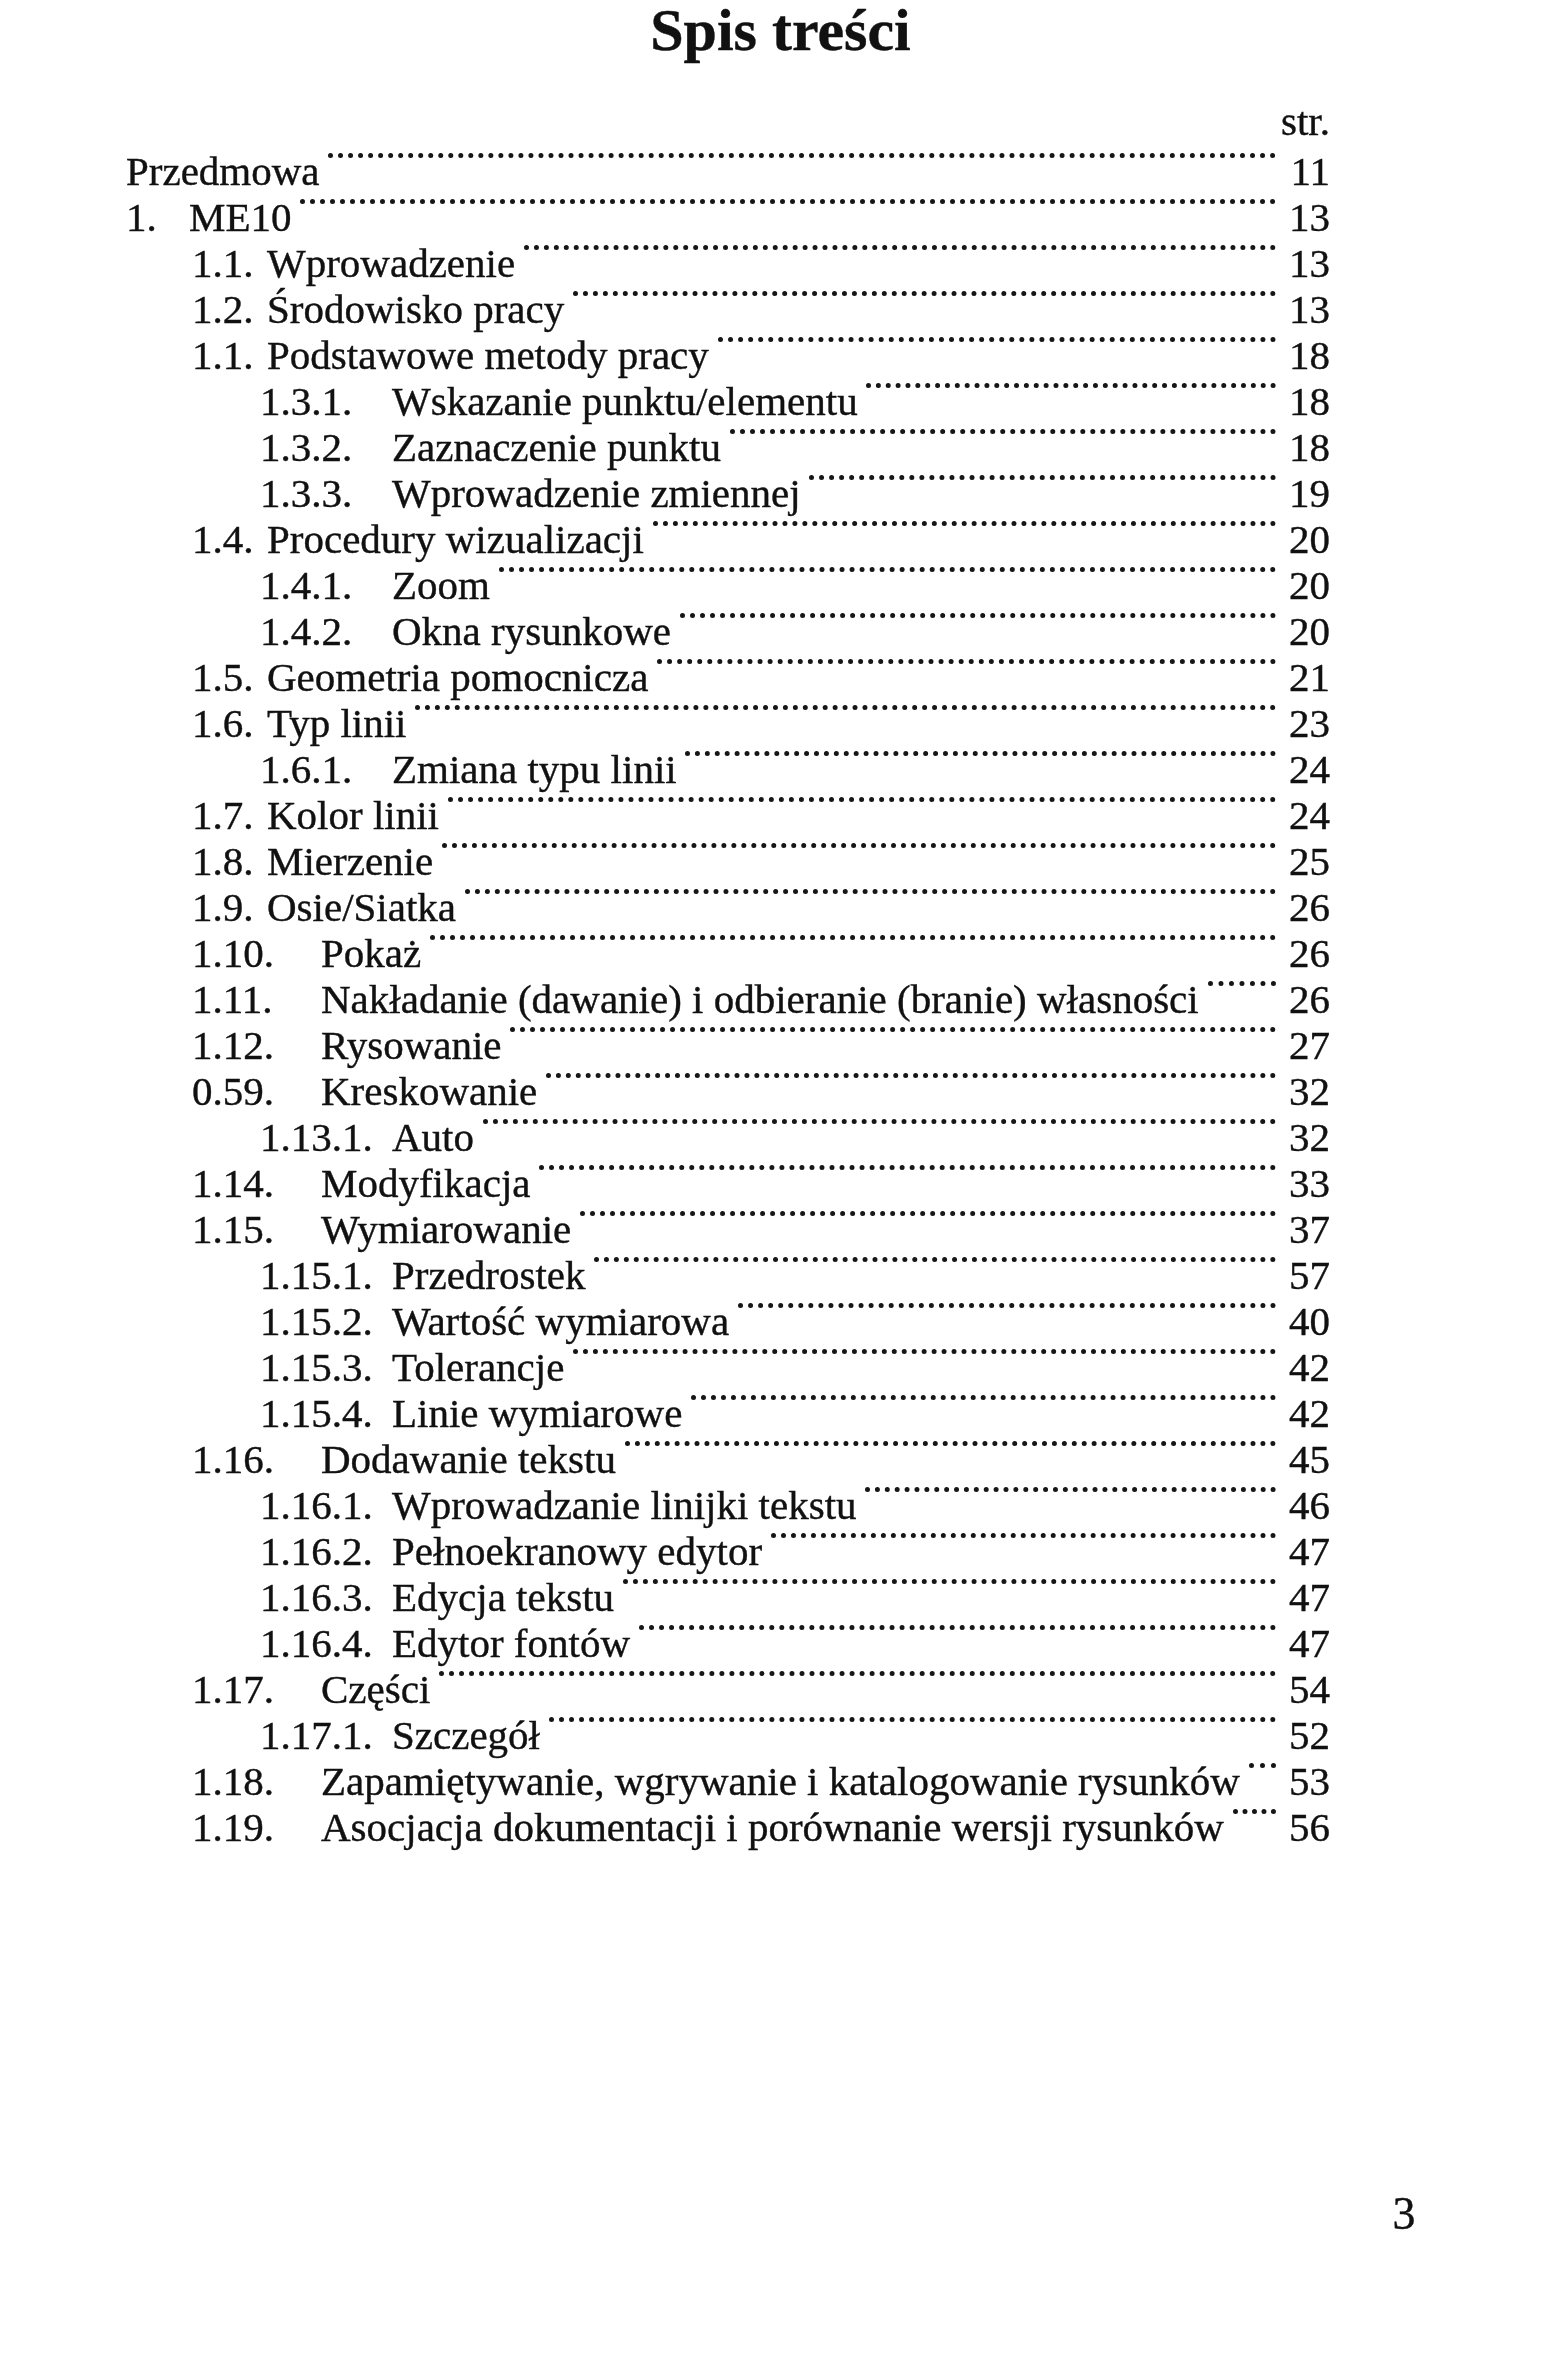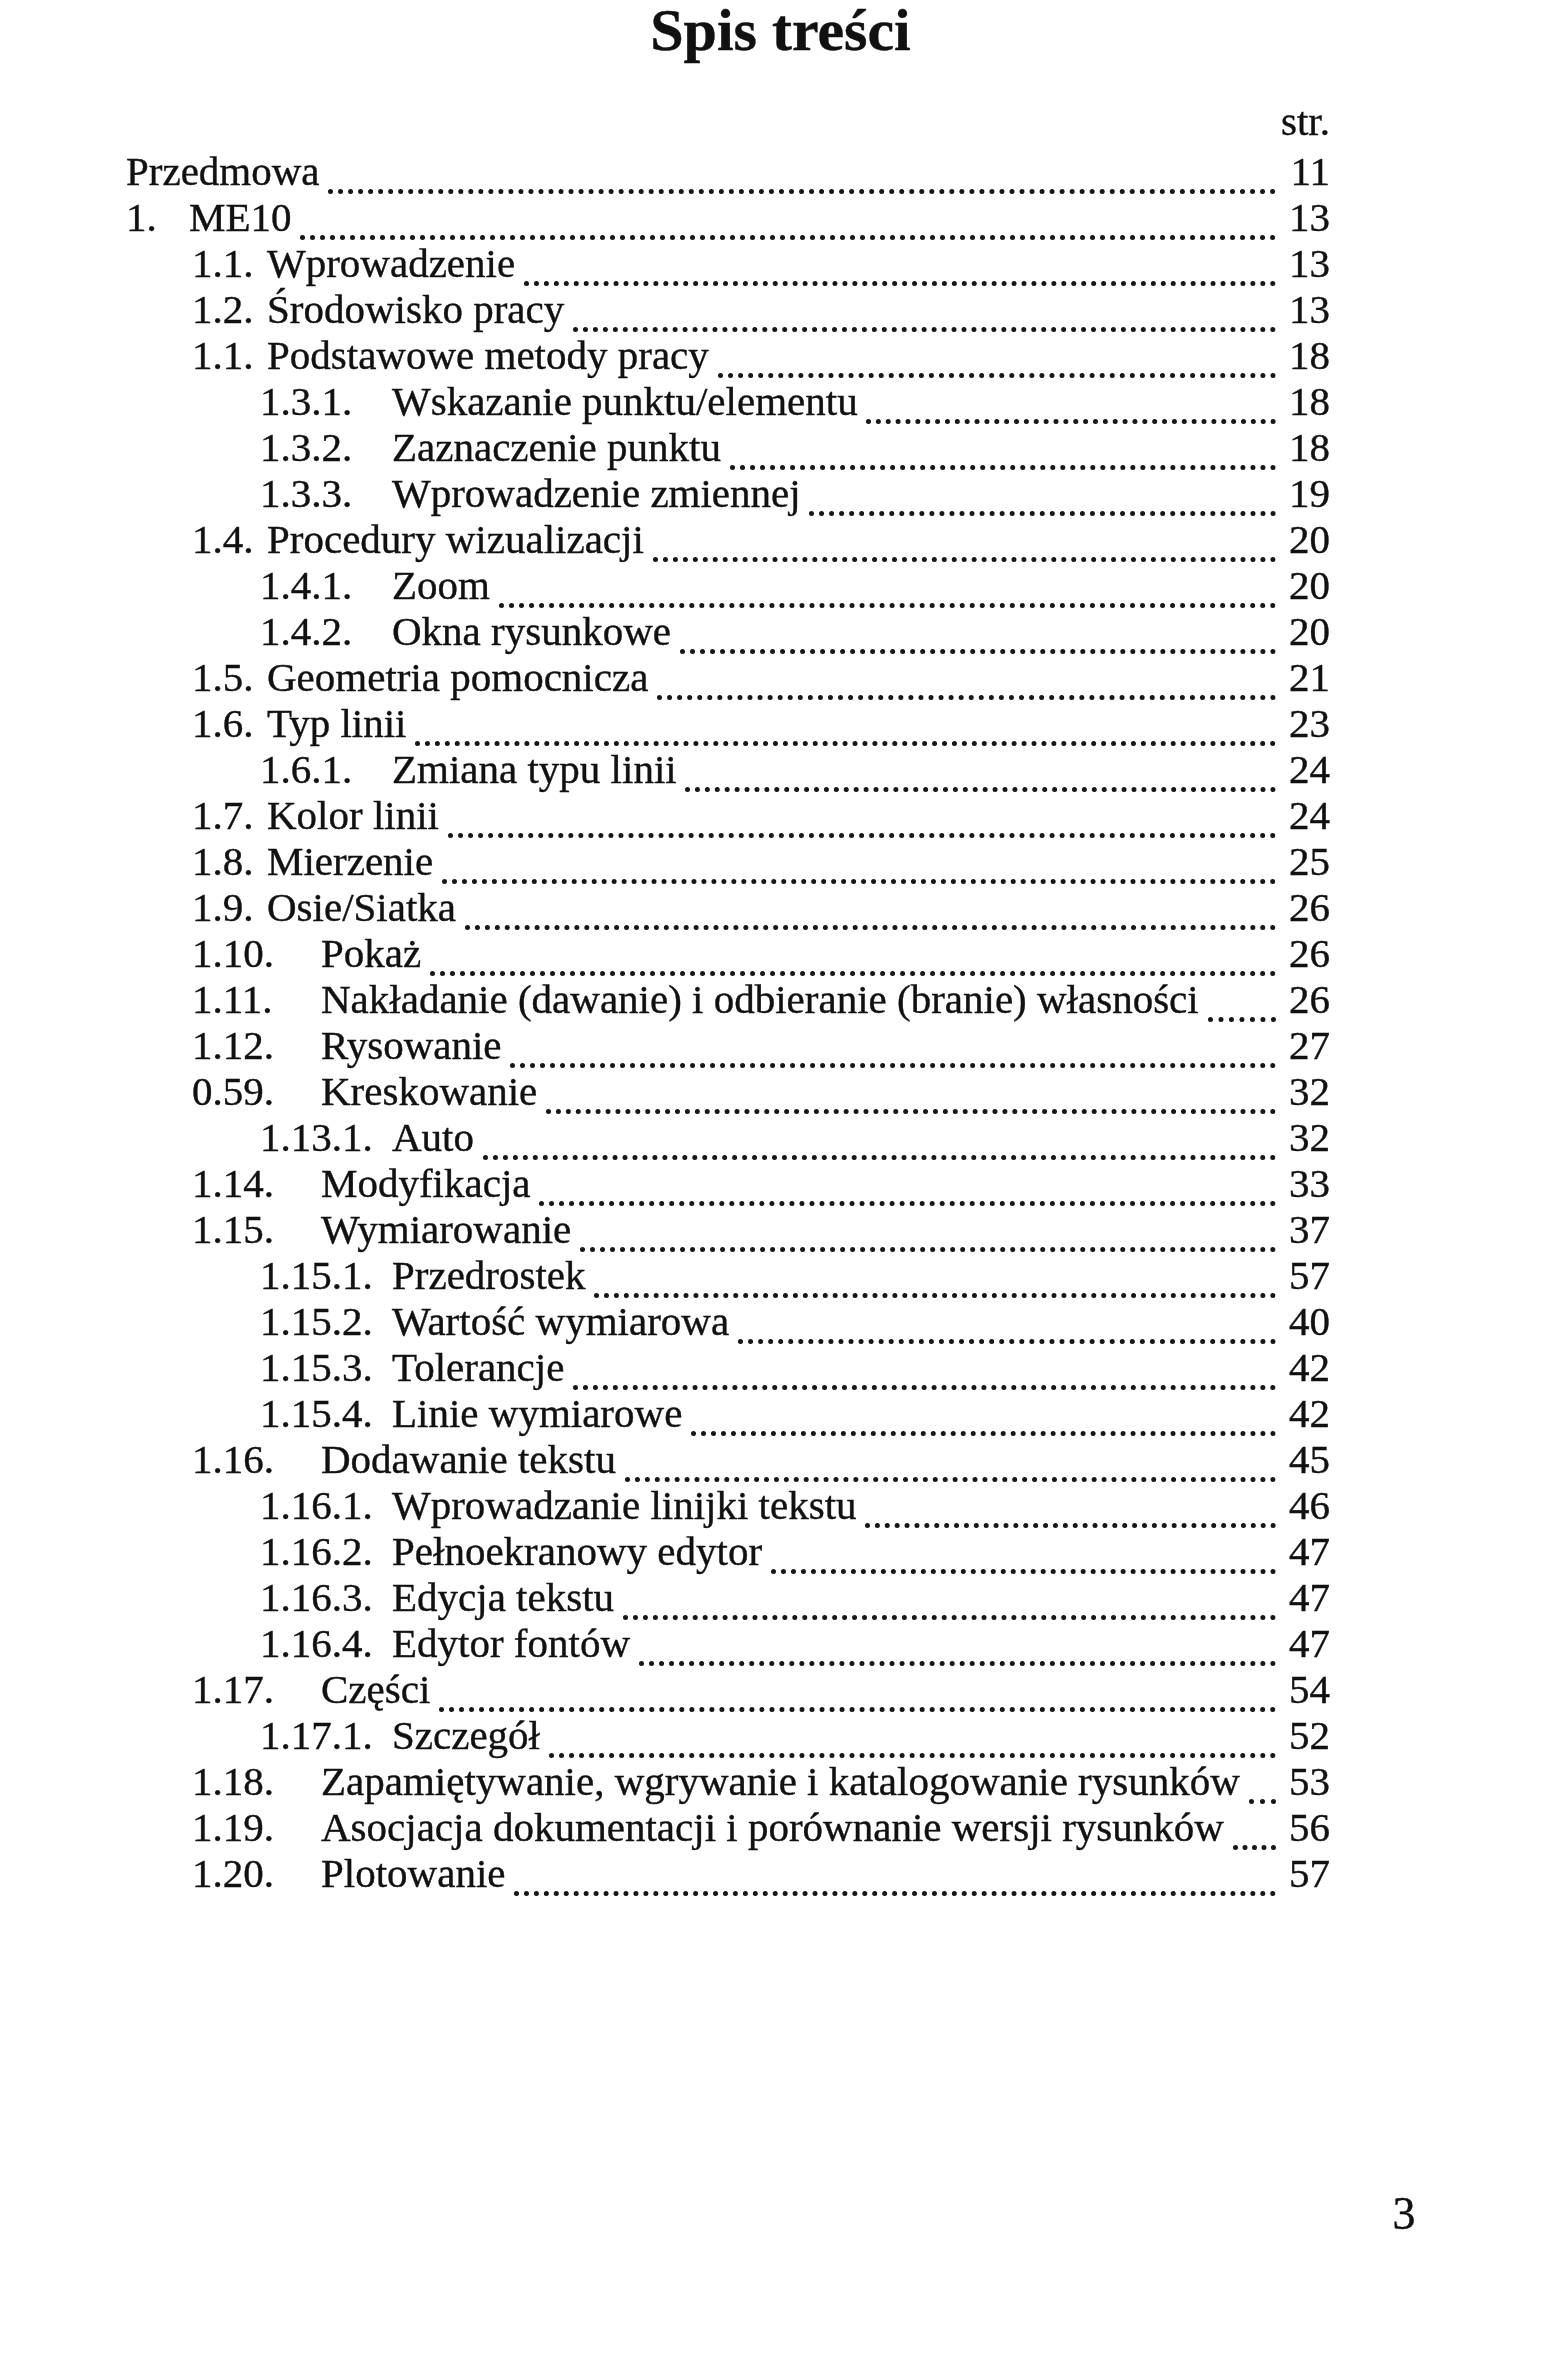--- a/index.html
+++ b/index.html
@@ -41,7 +41,7 @@
 
   .row {
     display: flex;
-    align-items: flex-end;
+    align-items: flex-start;
     font-size: 41px;
     line-height: 46px;
     white-space: nowrap;

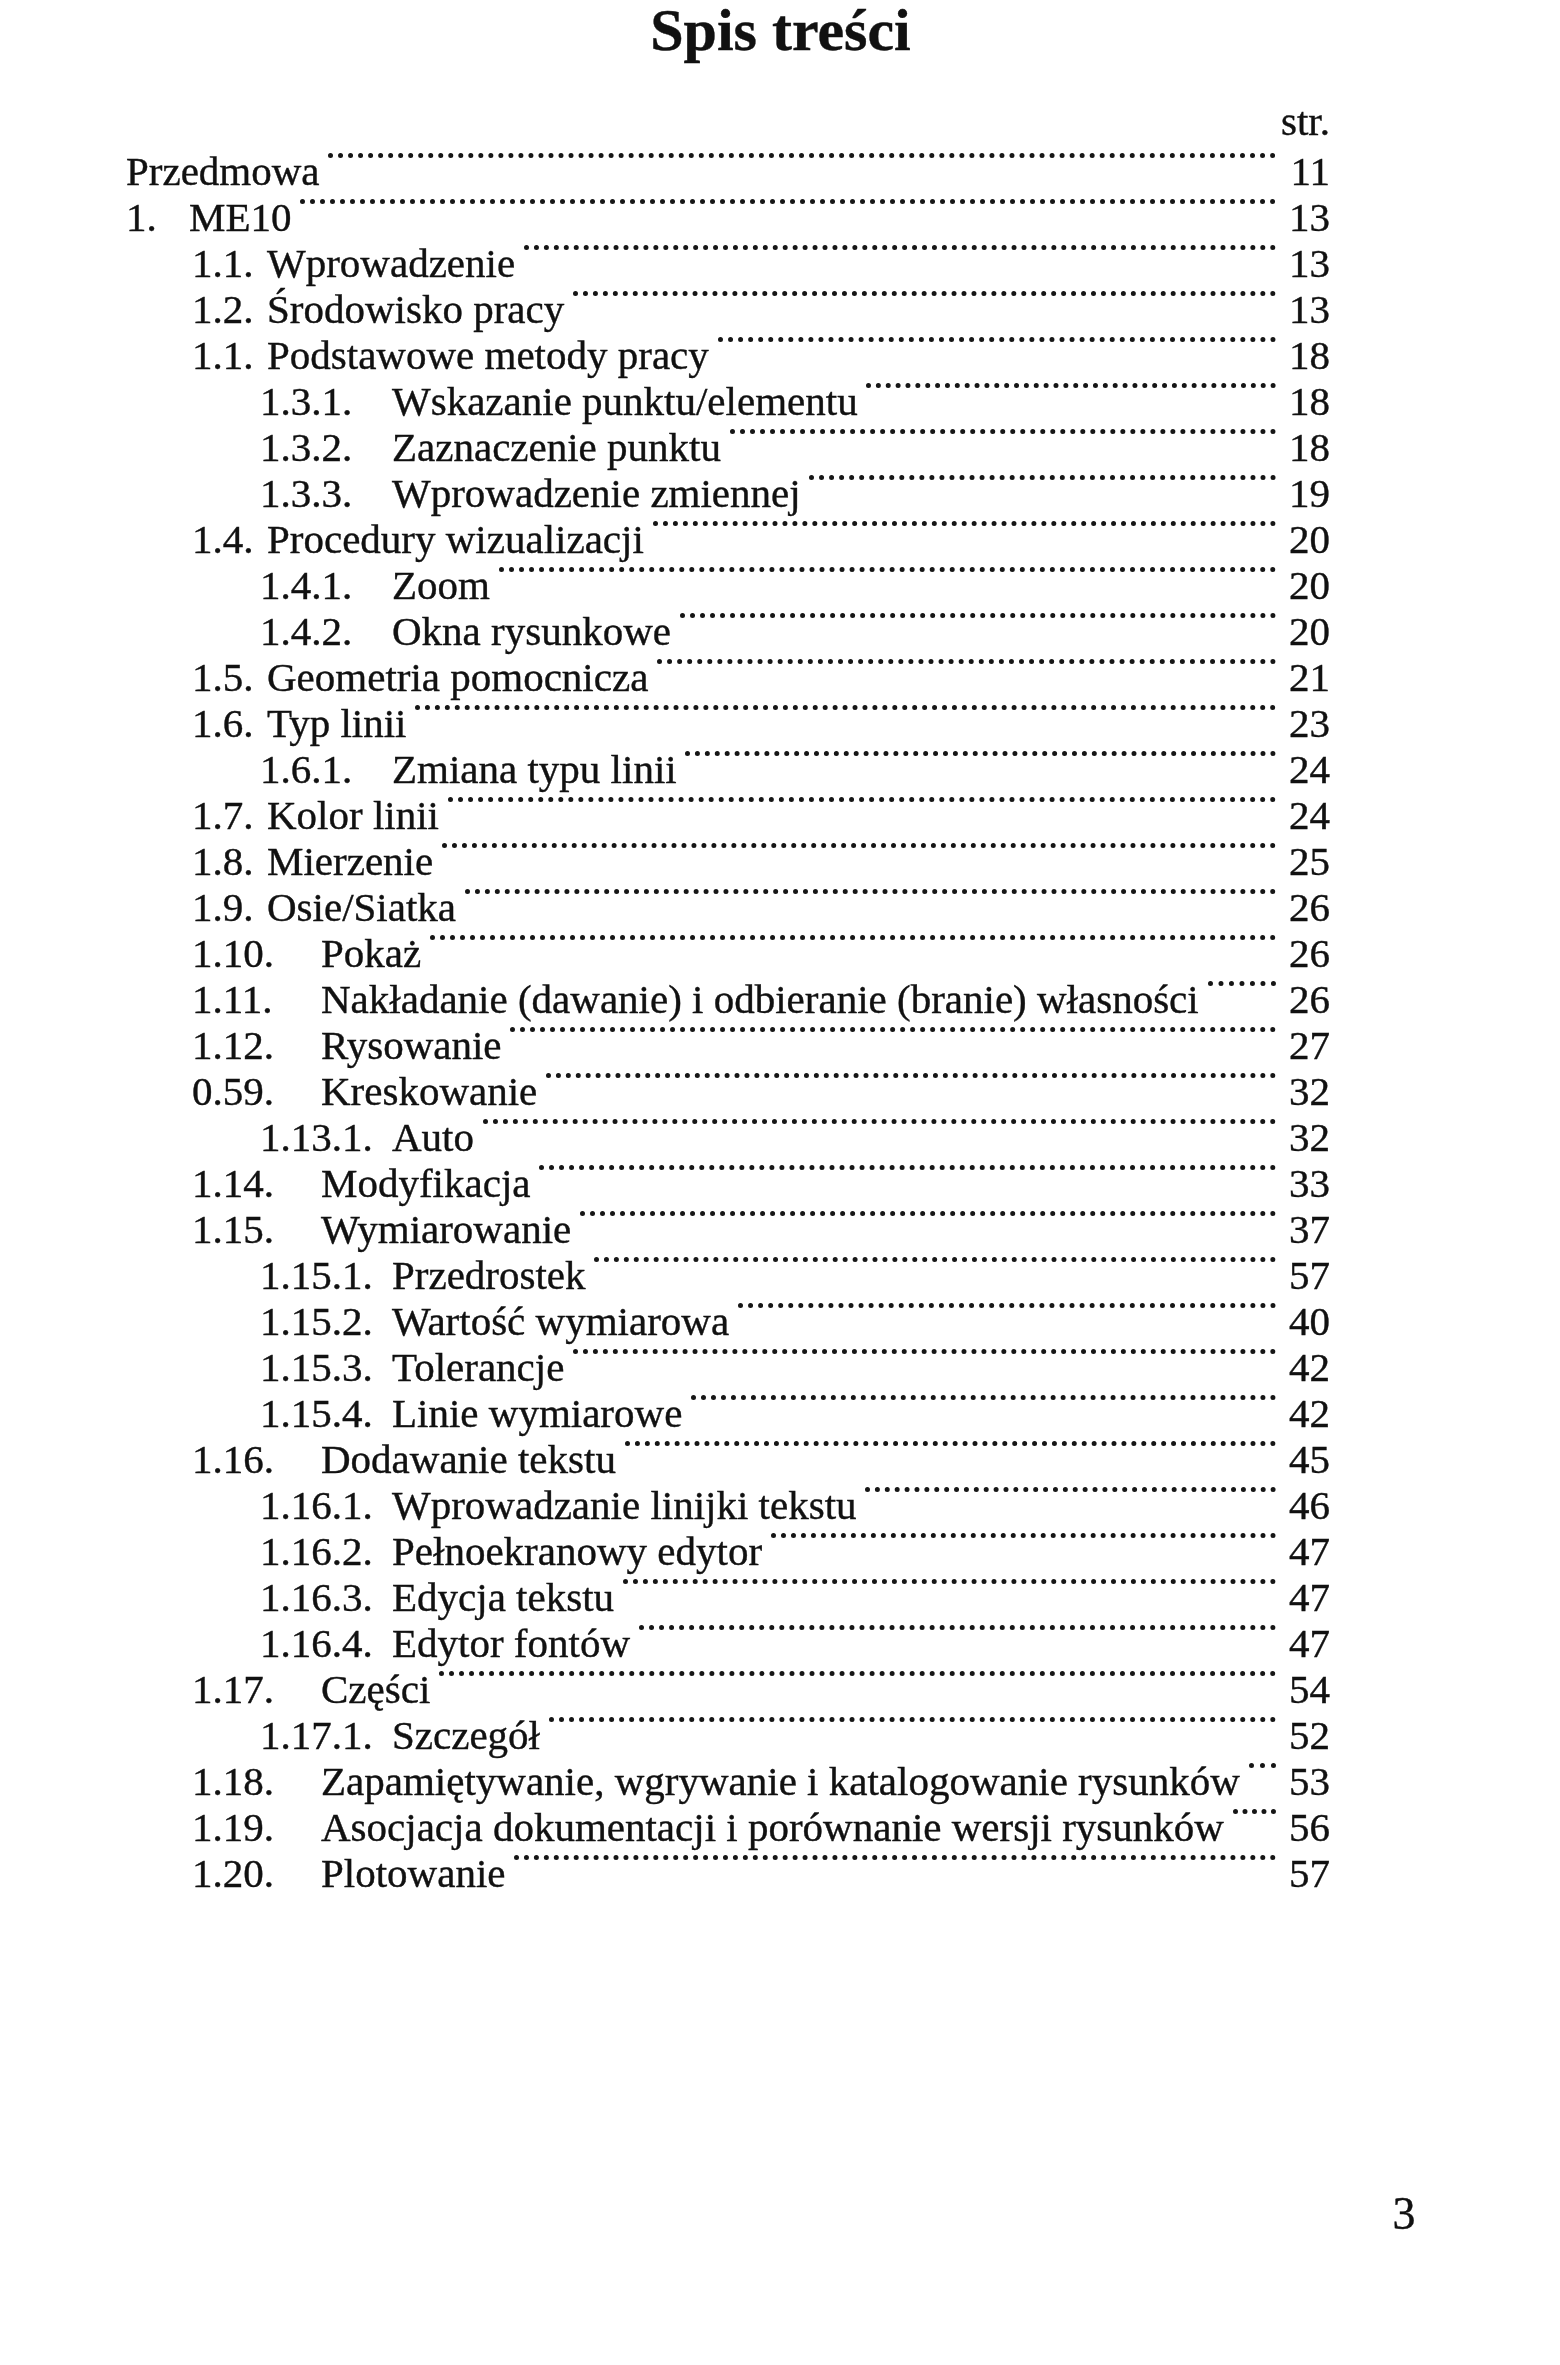--- a/index.html
+++ b/index.html
@@ -317,12 +317,6 @@
           <span class="dots"></span>
           <span class="num">56</span>
         </div>
-        <div class="row lvl1 wide">
-          <span class="lab">1.20.</span>
-          <span class="ttl">Plotowanie</span>
-          <span class="dots"></span>
-          <span class="num">57</span>
-        </div>
       </div>
 
   </div>

